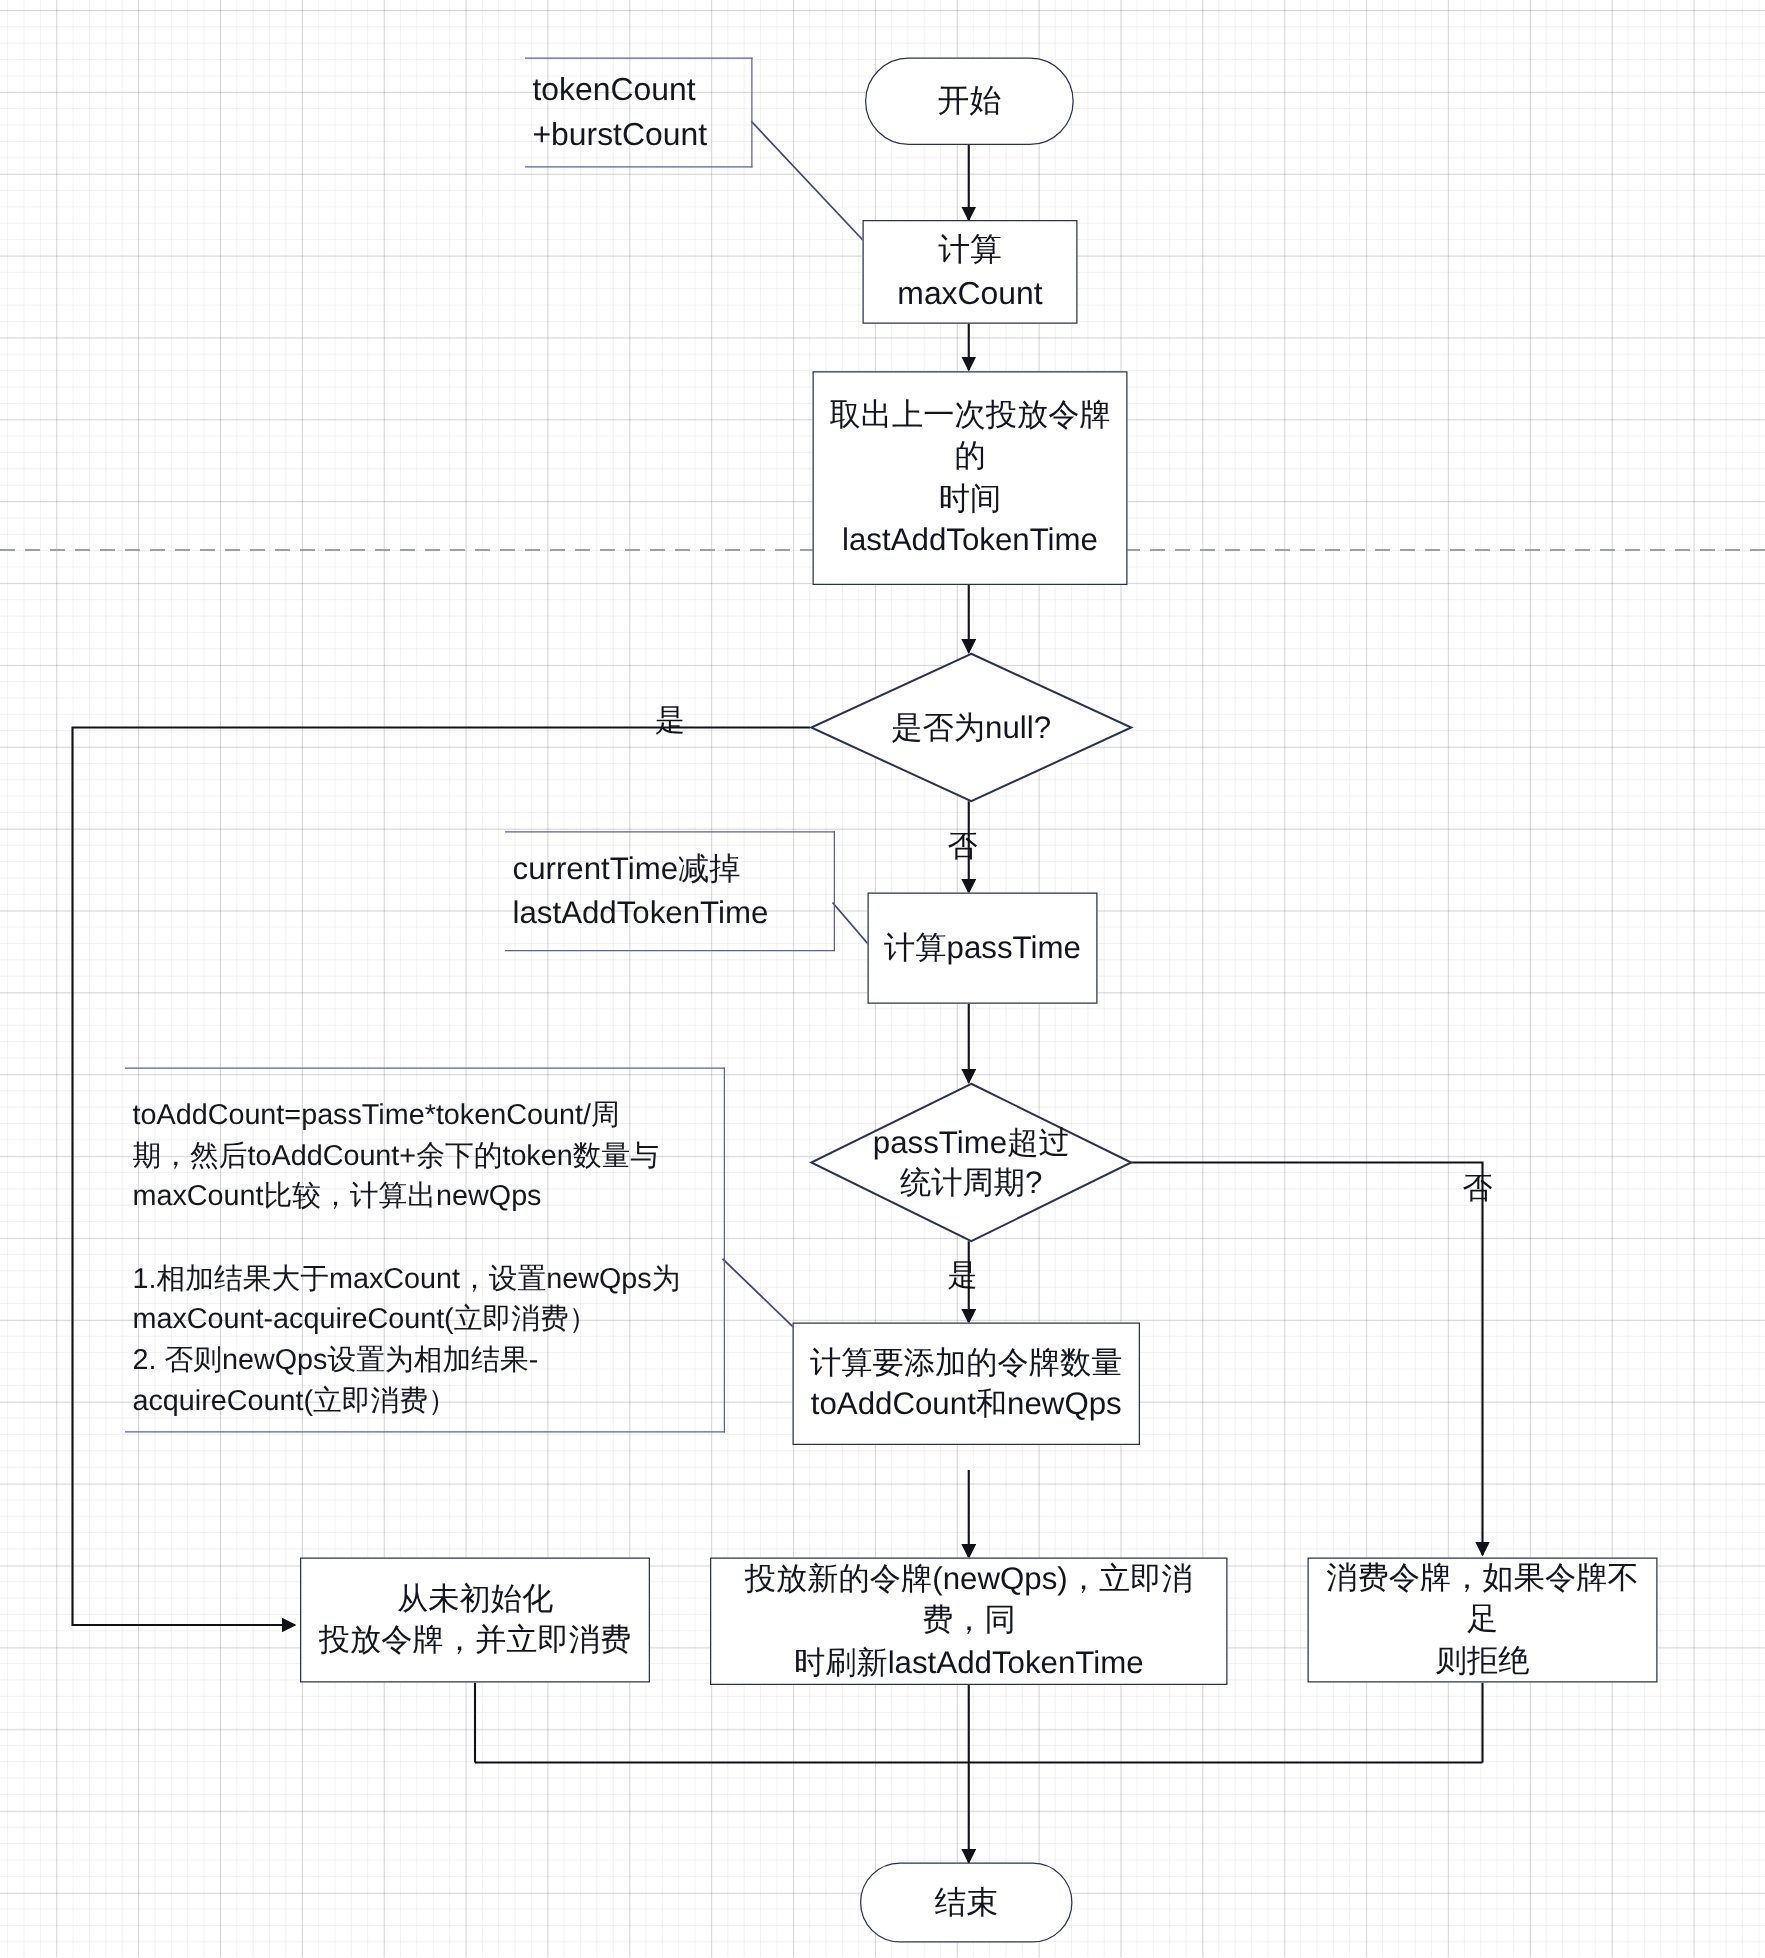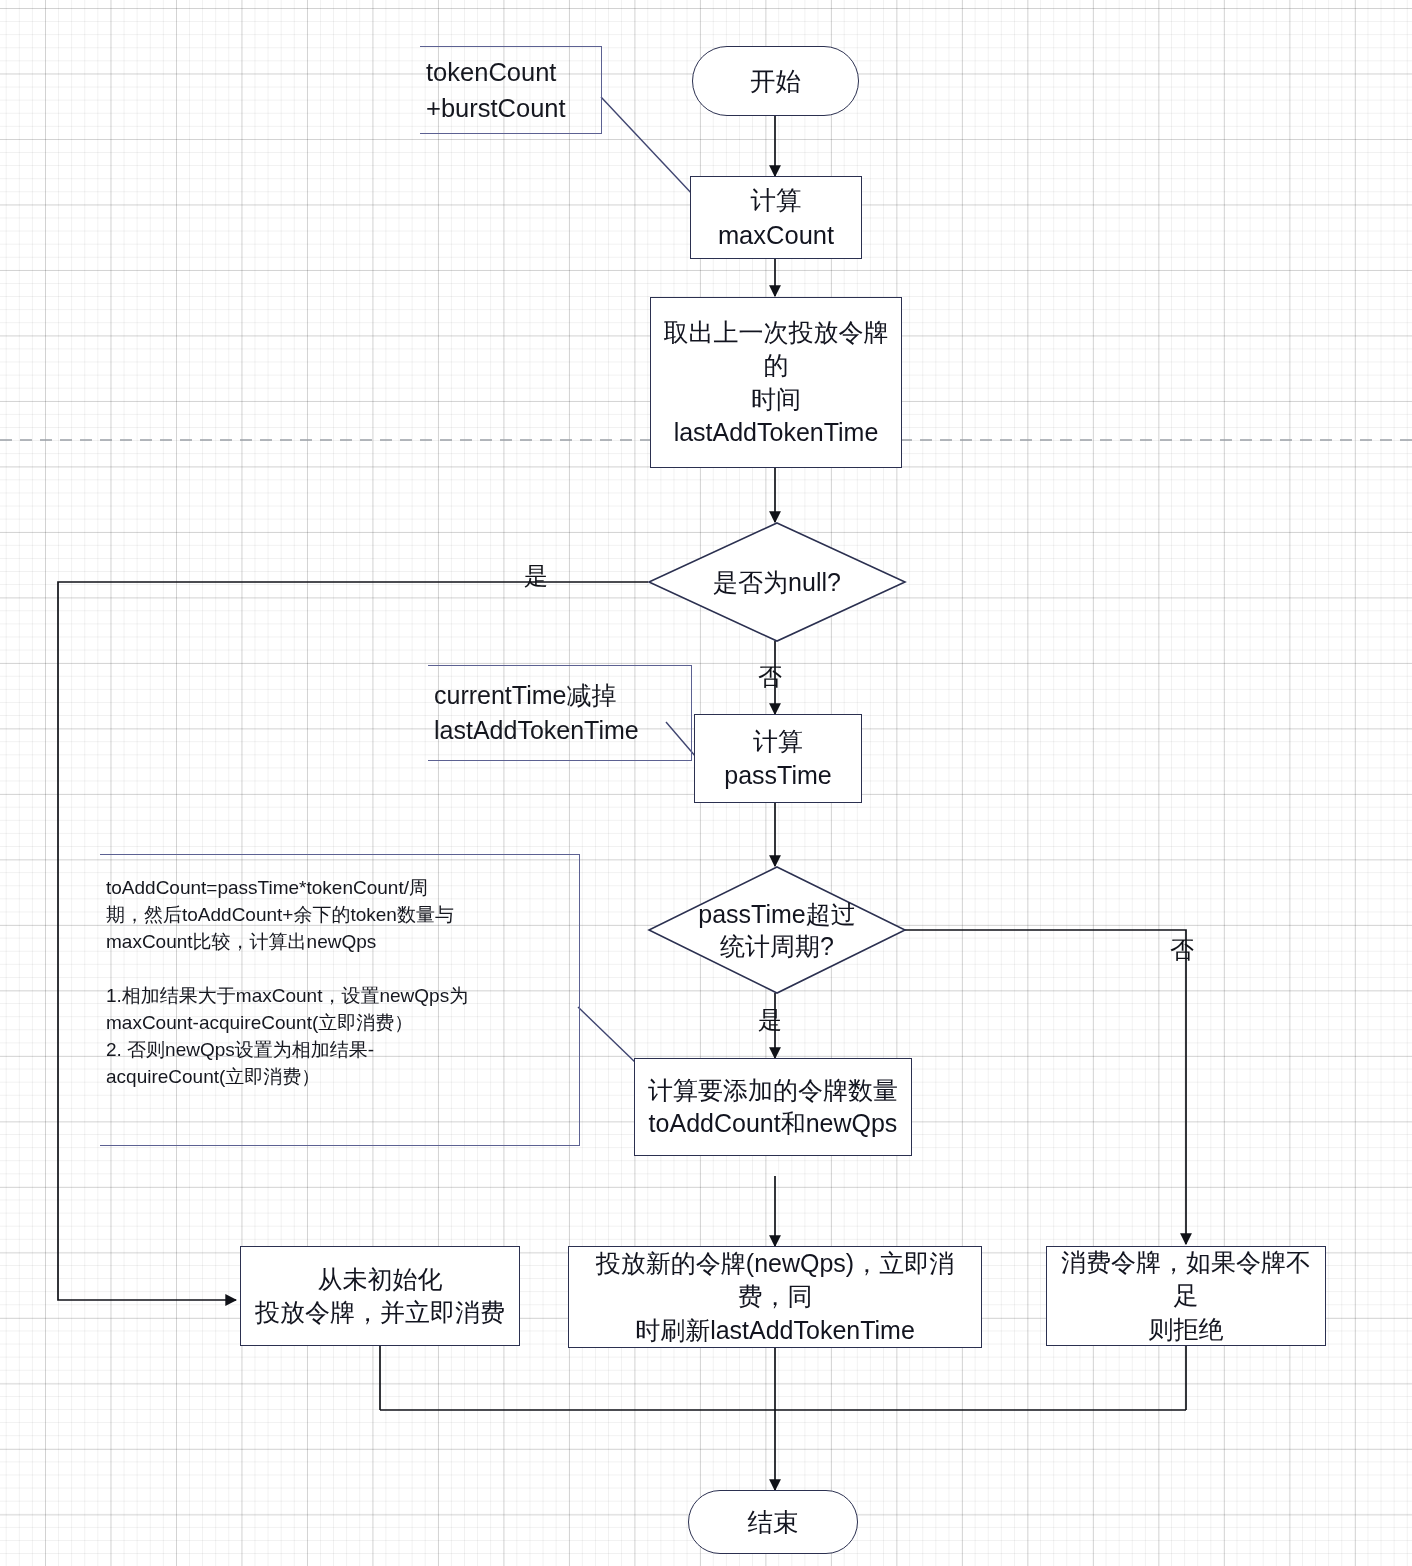--- a/index.html
+++ b/index.html
@@ -155,7 +155,7 @@
   <div class="note ctr f26" style="left:420px;top:46px;width:182px;height:88px;"> tokenCount
 +burstCount</div>
 
-  <div class="note ctr f25" style="left:404px;top:665px;width:264px;height:96px;margin-left:24px;"> currentTime减掉
+  <div class="note ctr f25" style="left:404px;top:665px;width:264px;height:96px;"> currentTime减掉
 lastAddTokenTime</div>
 
   <div class="note f23" style="left:100px;top:854px;width:480px;height:292px;padding-top:20px;">toAddCount=passTime*tokenCount/周

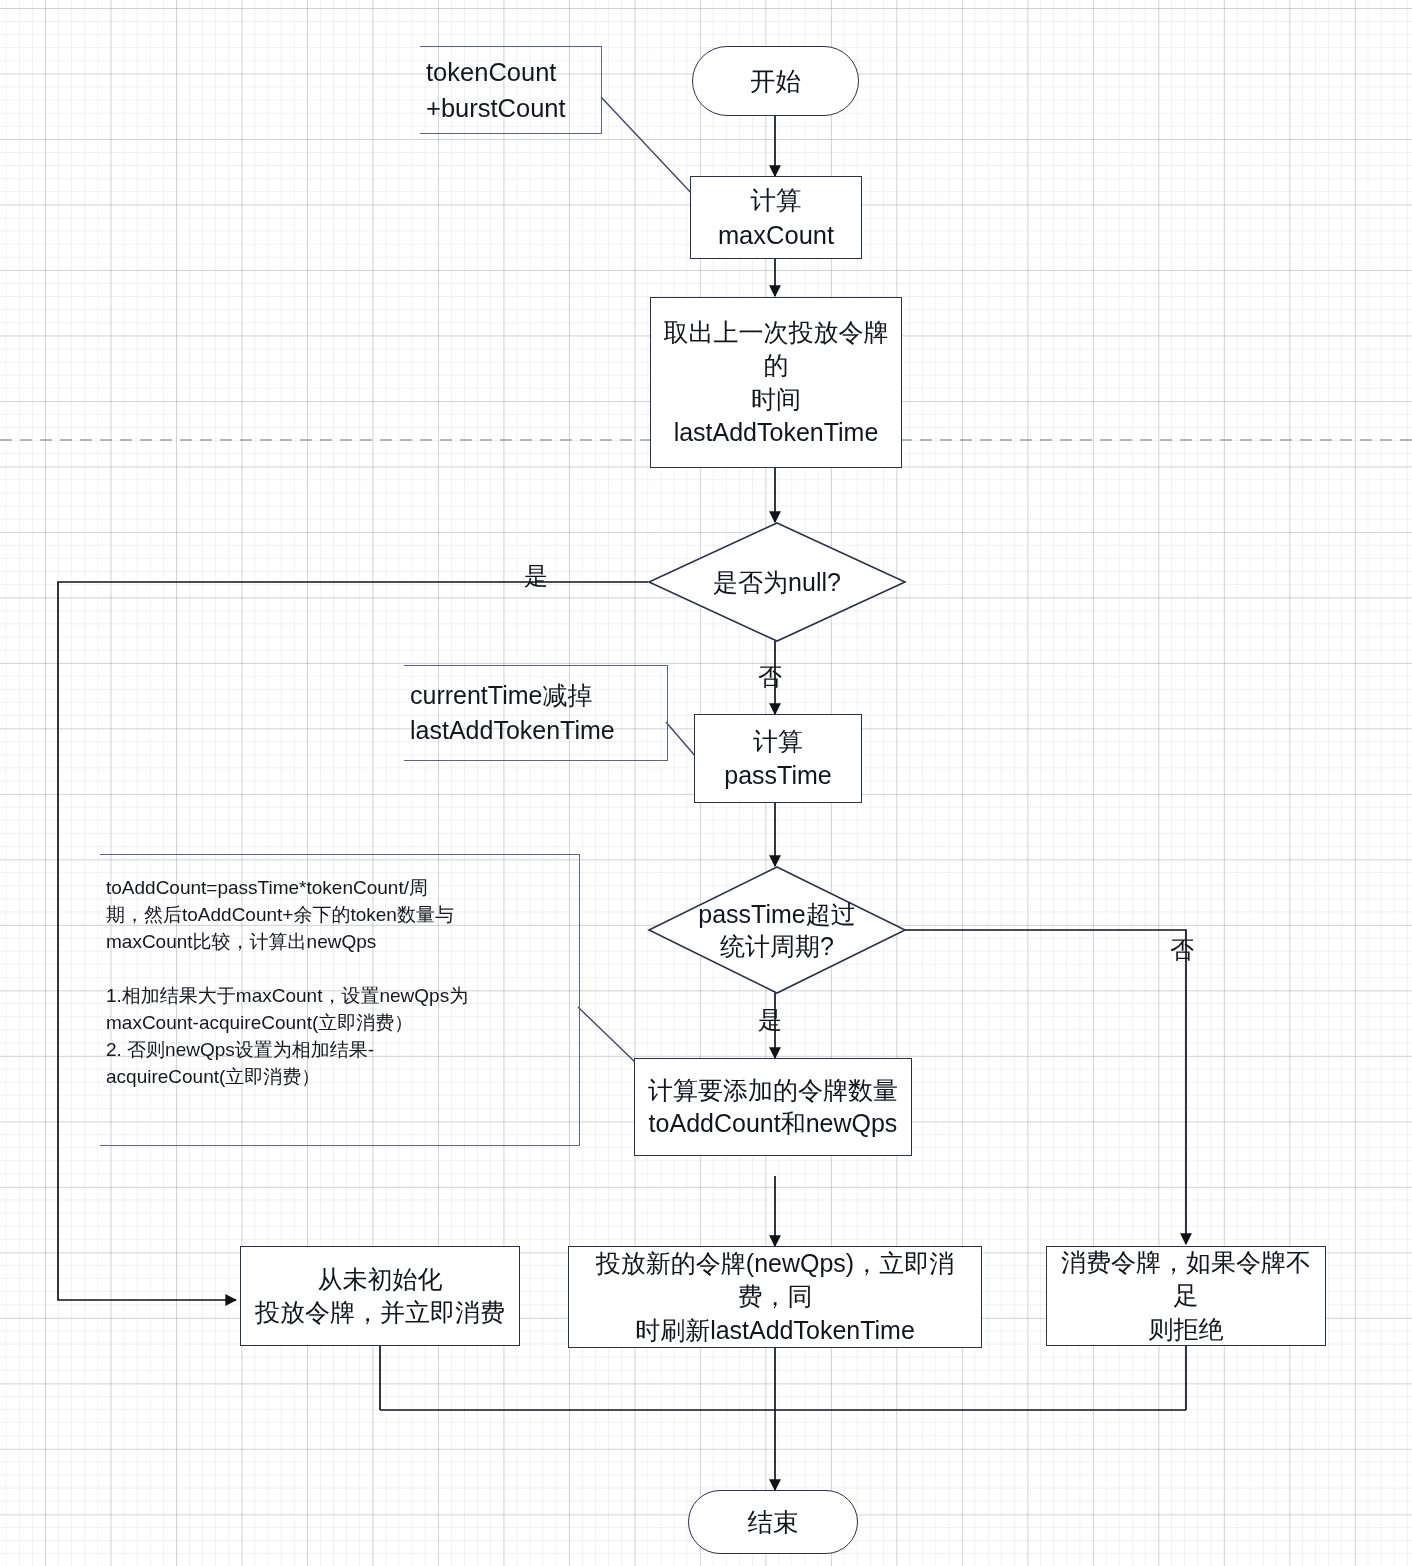--- a/index.html
+++ b/index.html
@@ -128,7 +128,7 @@
     <span class="dtext">是否为null?</span>
   </div>
 
-  <div class="node process f25" style="left:694px;top:714px;width:168px;height:89px;">计算passTime</div>
+  <div class="node process f25" style="left:694px;top:714px;width:184px;height:89px;">计算passTime</div>
 
   <div class="decision f25" style="left:648px;top:866px;width:258px;height:128px;">
     <svg width="258" height="128" viewBox="0 0 258 128">

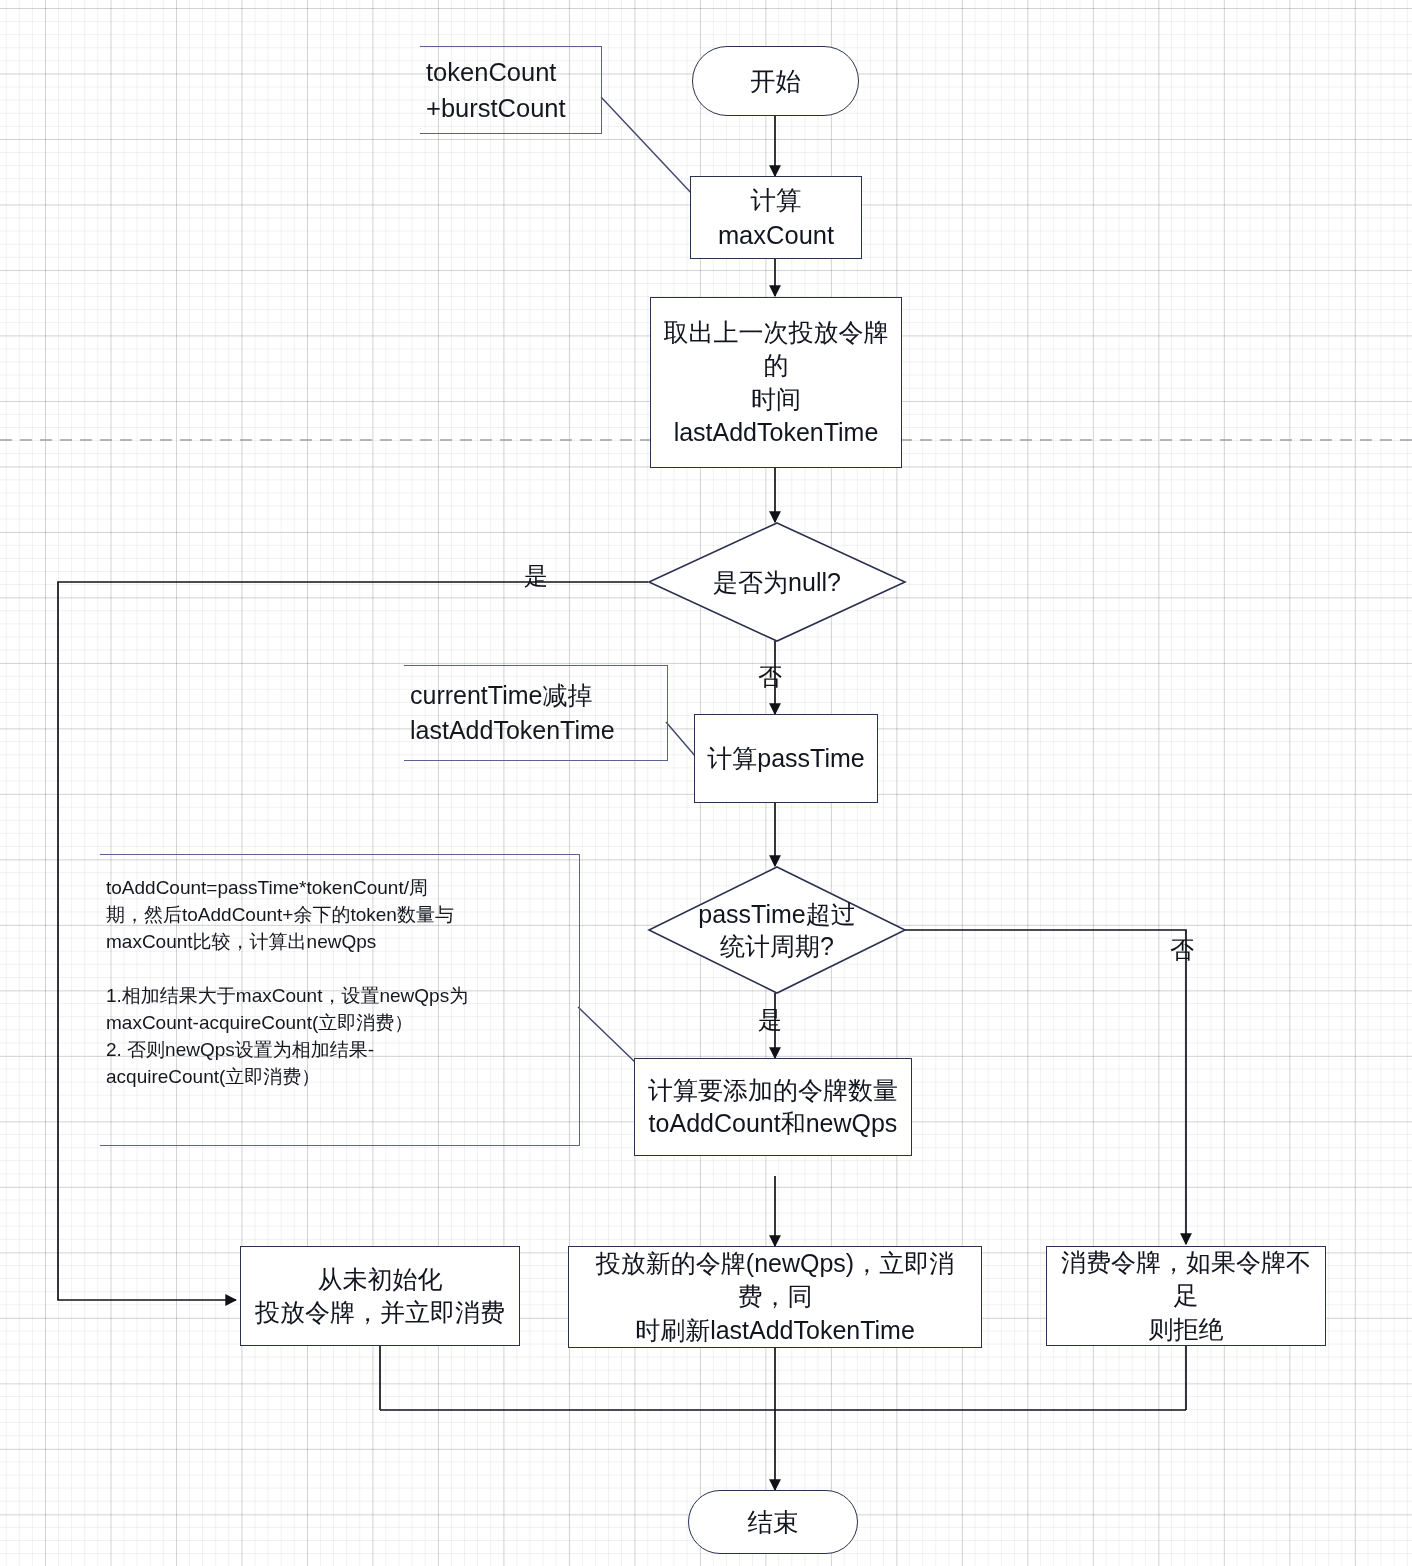--- a/index.html
+++ b/index.html
@@ -68,7 +68,7 @@
   }
   .f26{font-size:25.5px;}
   .f24{font-size:24px;}
-  .f23{font-size:19px;}
+  .f23{font-size:23px;}
   .f25{font-size:25px;}
 </style>
 </head>

